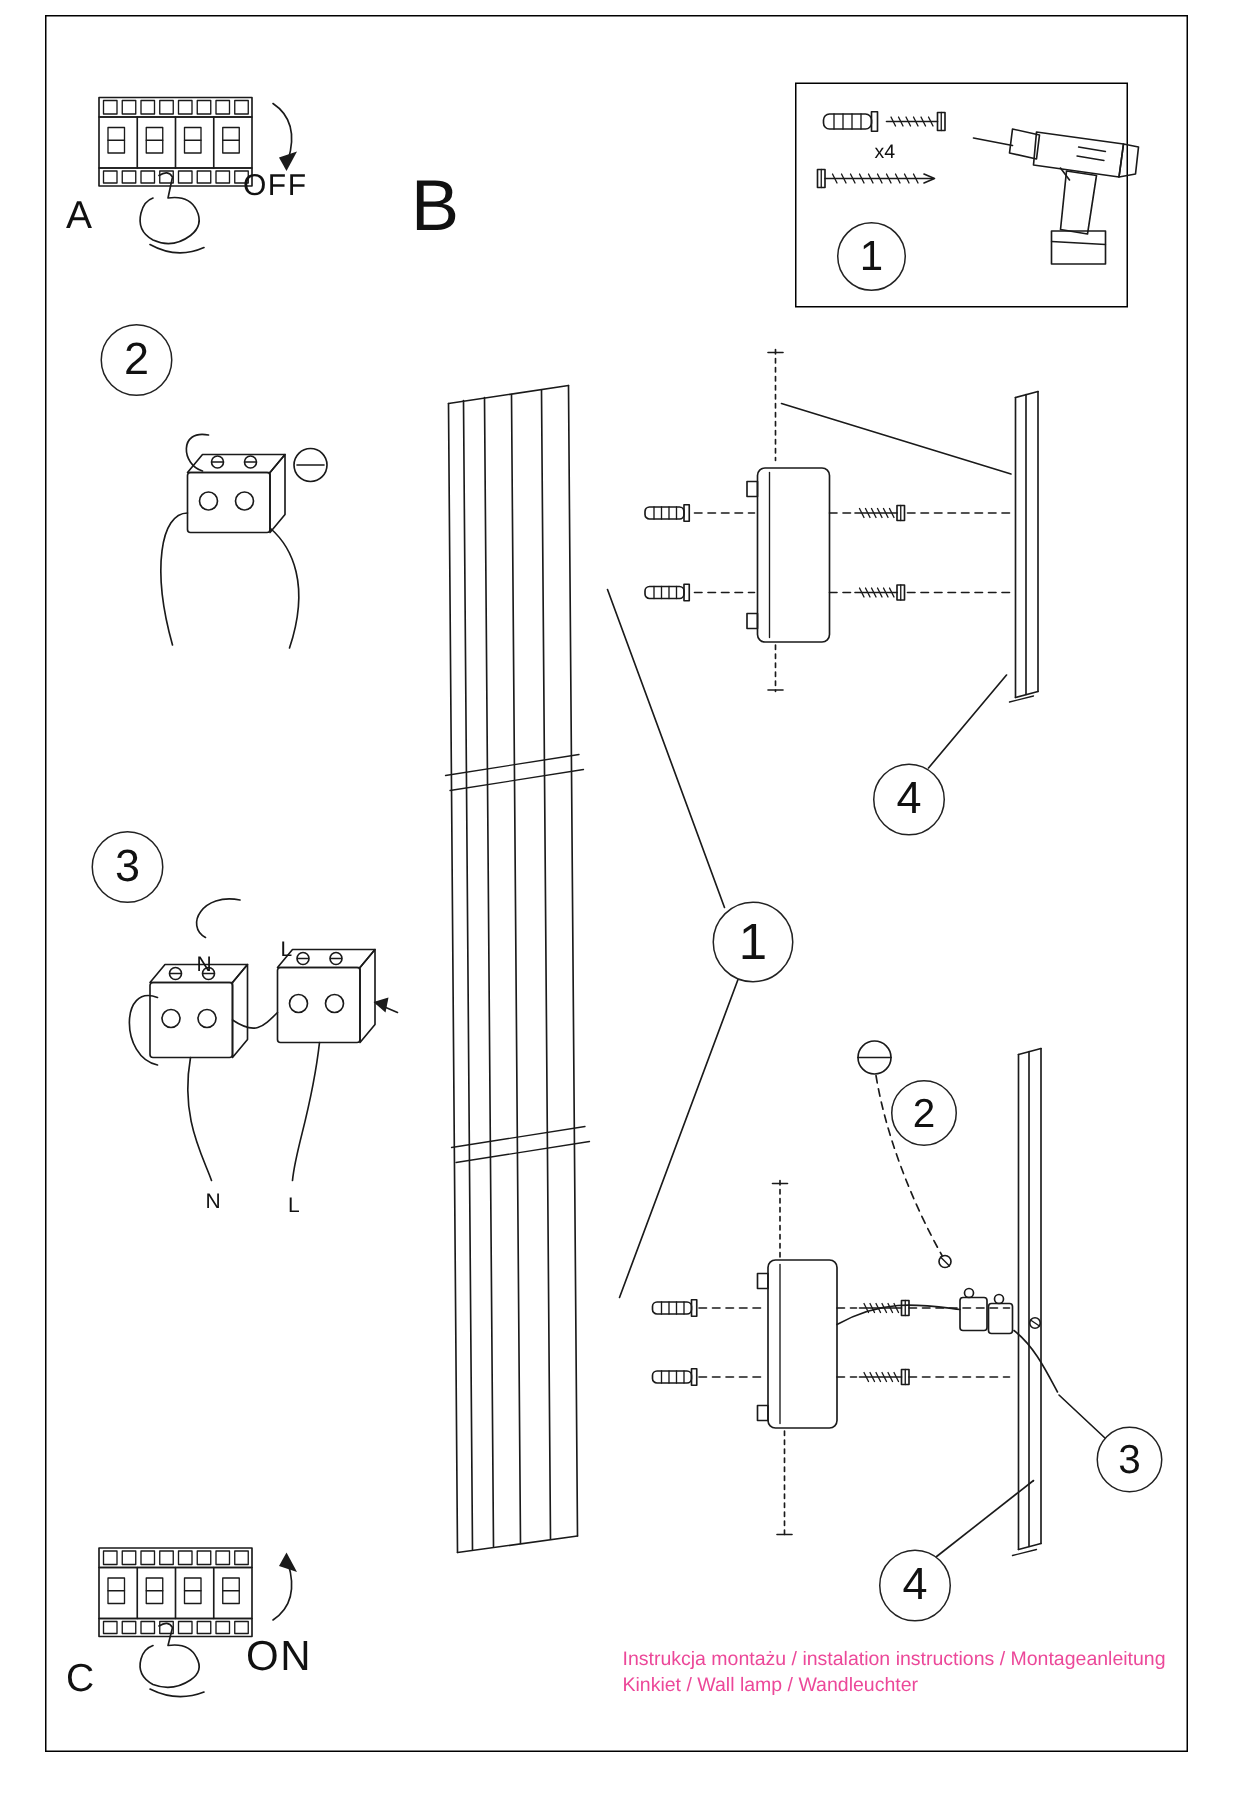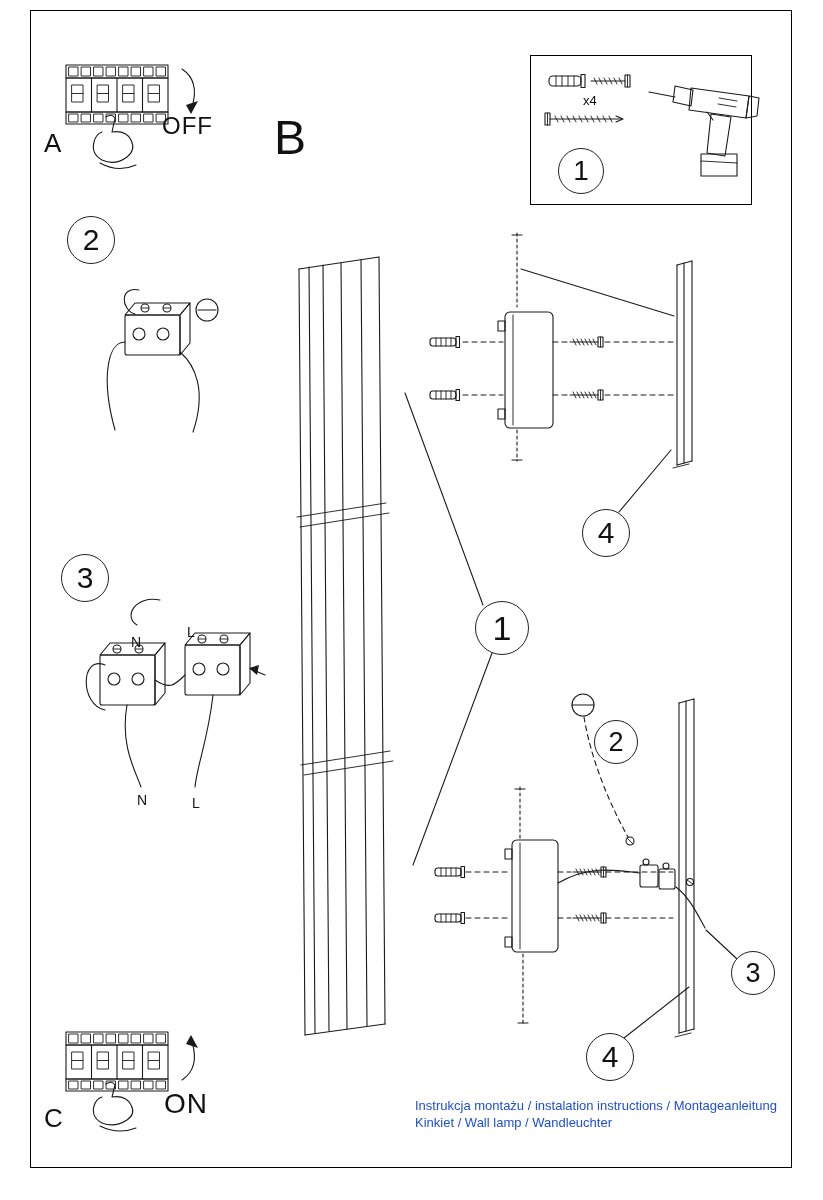--- a/index.html
+++ b/index.html
@@ -51,7 +51,7 @@
     </g>
   </svg>
   <div class="letter" style="left:44px;top:130px;font-size:26px;">A</div>
-  <div class="letter" style="left:162px;top:114px;font-size:24px;letter-spacing:1px;text-align:right;">OFF</div>
+  <div class="letter" style="left:162px;top:114px;font-size:20px;letter-spacing:1px;text-align:right;">OFF</div>
 
   <div class="letter" style="left:274px;top:114px;font-size:48px;">B</div>
 

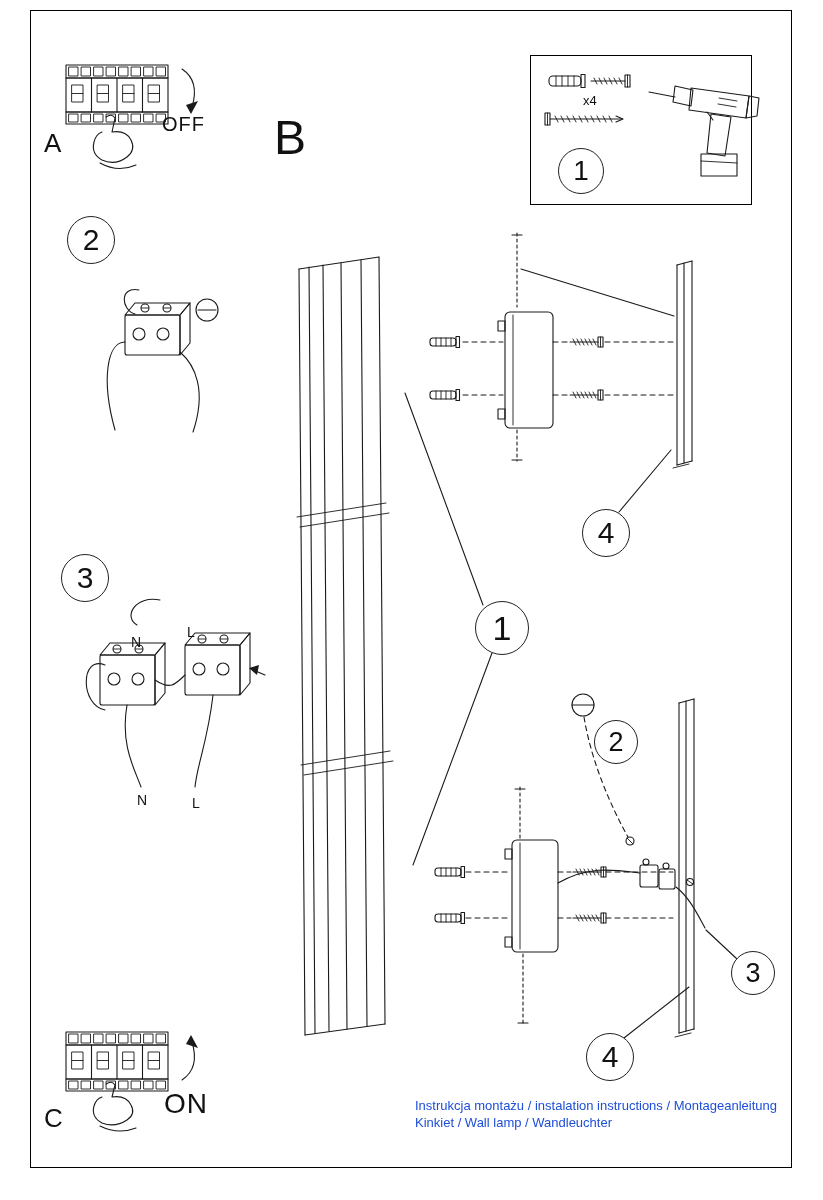--- a/index.html
+++ b/index.html
@@ -15,7 +15,7 @@
   .s48{width:48px;height:48px;font-size:30px;}
   .s54{width:54px;height:54px;font-size:34px;}
   .partsbox{position:absolute;left:530px;top:55px;width:222px;height:150px;border:1.5px solid #000;box-sizing:border-box;}
-  .footer{position:absolute;left:415px;top:1097px;width:380px;font-size:13px;line-height:17px;color:#1d4ed8;}
+  .footer{position:absolute;left:415px;top:1097px;width:380px;font-size:13px;line-height:17px;color:#ec4899;}
   .draw{stroke:#1a1a1a;stroke-width:1.1;fill:none;stroke-linecap:round;stroke-linejoin:round;}
   .thin{stroke-width:0.9;}
   .dash{stroke-dasharray:5 4;}

